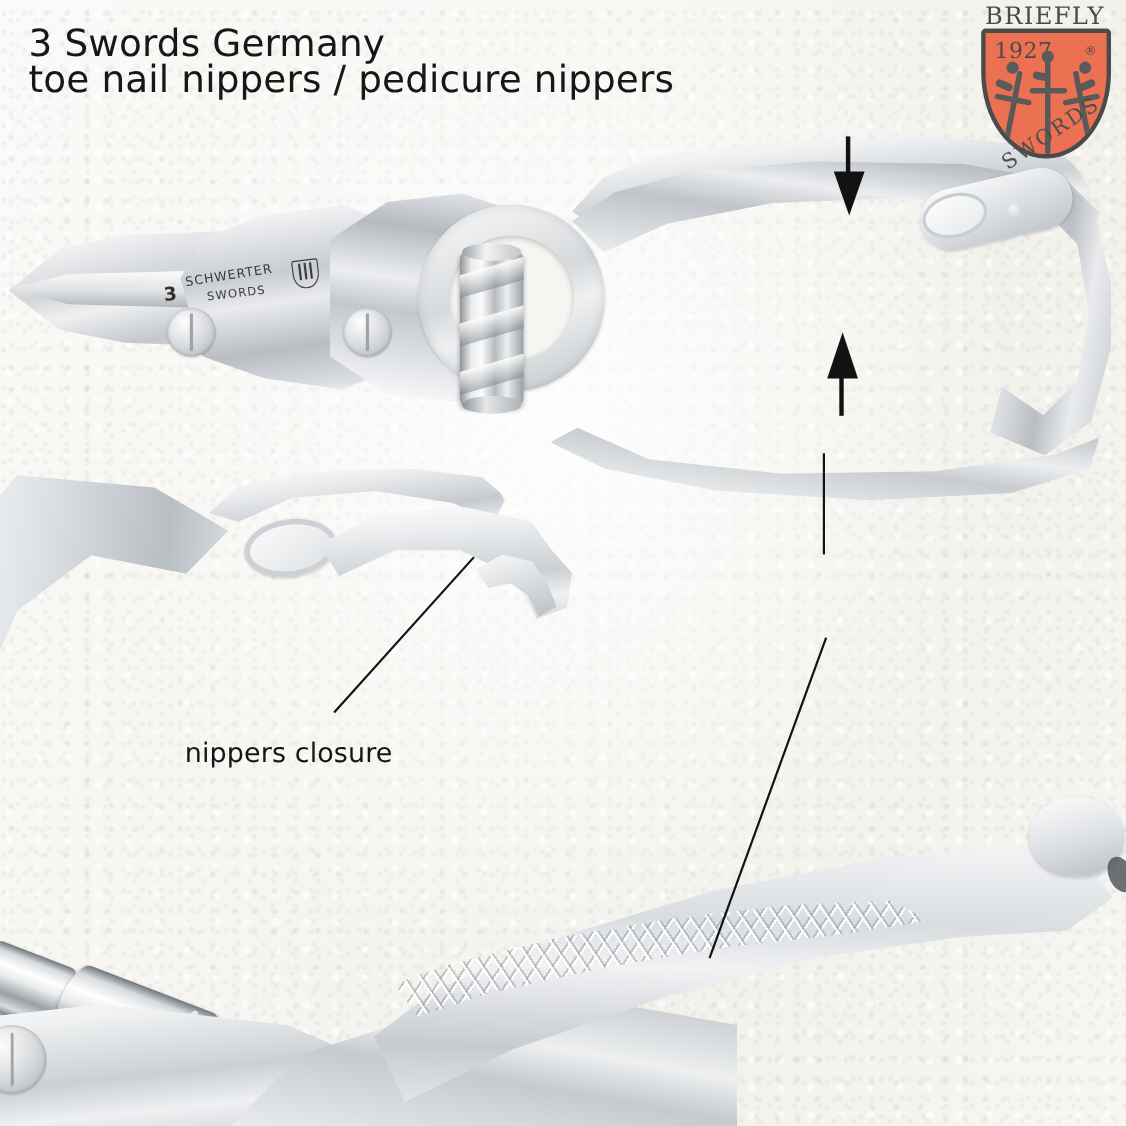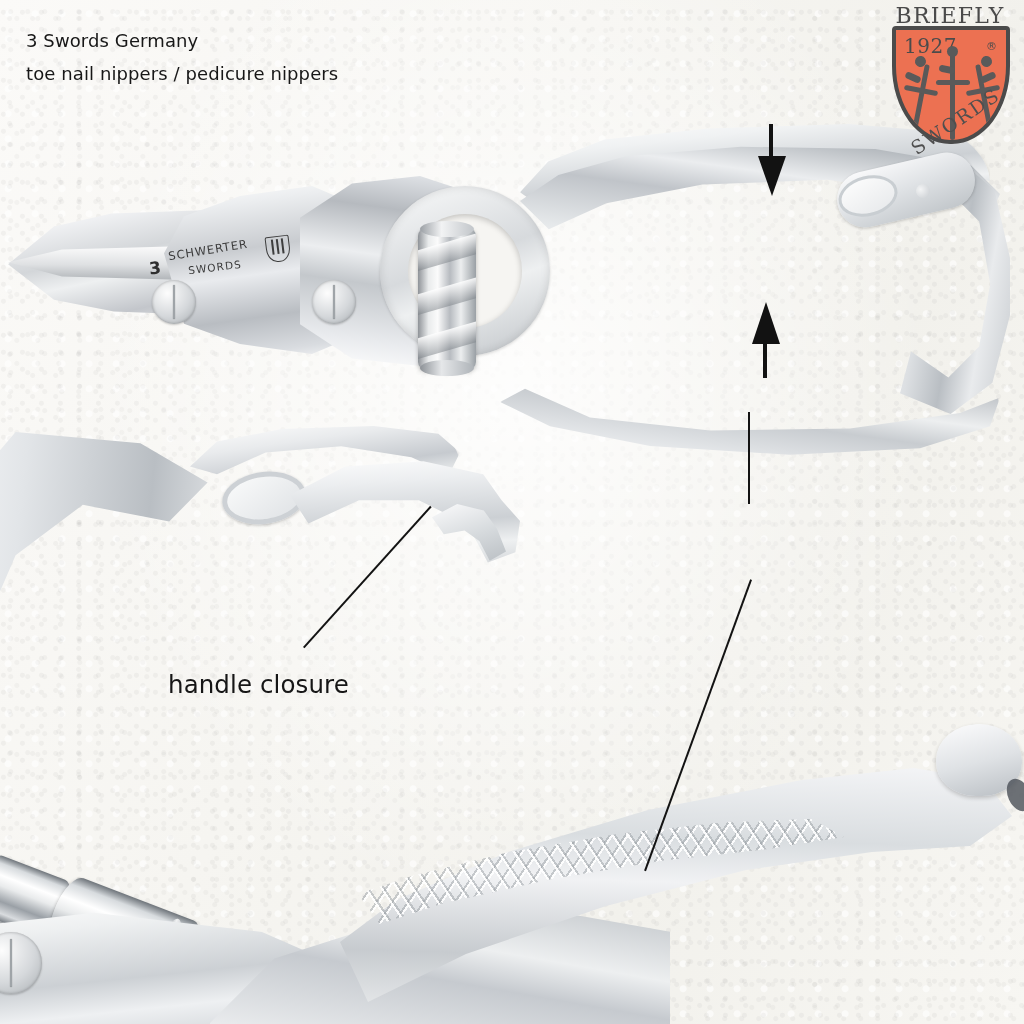--- a/index.html
+++ b/index.html
@@ -21,7 +21,7 @@
     background:radial-gradient(ellipse at 50% 38%, rgba(255,255,255,.85) 0%, rgba(255,255,255,0) 58%);}
 
   .txt{position:absolute;color:#1b1b1b;white-space:pre;letter-spacing:.1px;}
-  #title{left:26px;top:24px;font-size:18px;line-height:33px;color:#171717;}
+  #title{left:26px;top:24px;font-size:34px;line-height:33px;color:#171717;}
   #open-instr{left:588px;top:196px;font-size:24px;line-height:35px;text-align:center;
               width:338px;color:#141414;letter-spacing:.2px;}
   #ergo{left:602px;top:506px;font-size:24.5px;line-height:33px;color:#161616;}

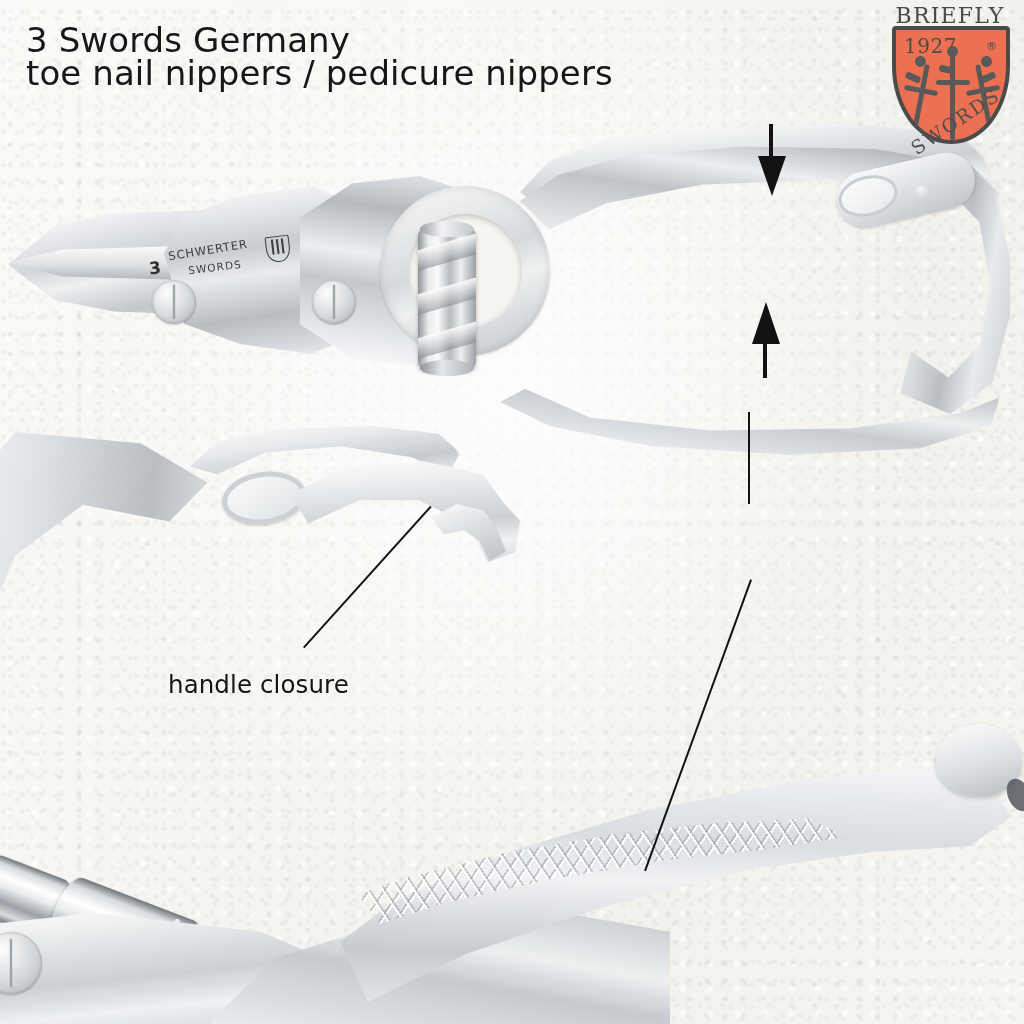--- a/index.html
+++ b/index.html
@@ -331,7 +331,7 @@
   <div class="leader" style="left:752px;top:580px;width:310px;transform:rotate(110deg);"></div>
 
   <div class="leader" style="left:303px;top:647px;width:190px;transform:rotate(-48deg);"></div>
-  <div class="txt" id="safety">handle closure</div>
+  <div class="txt" id="safety">nippers closure</div>
 
 </div>
 

